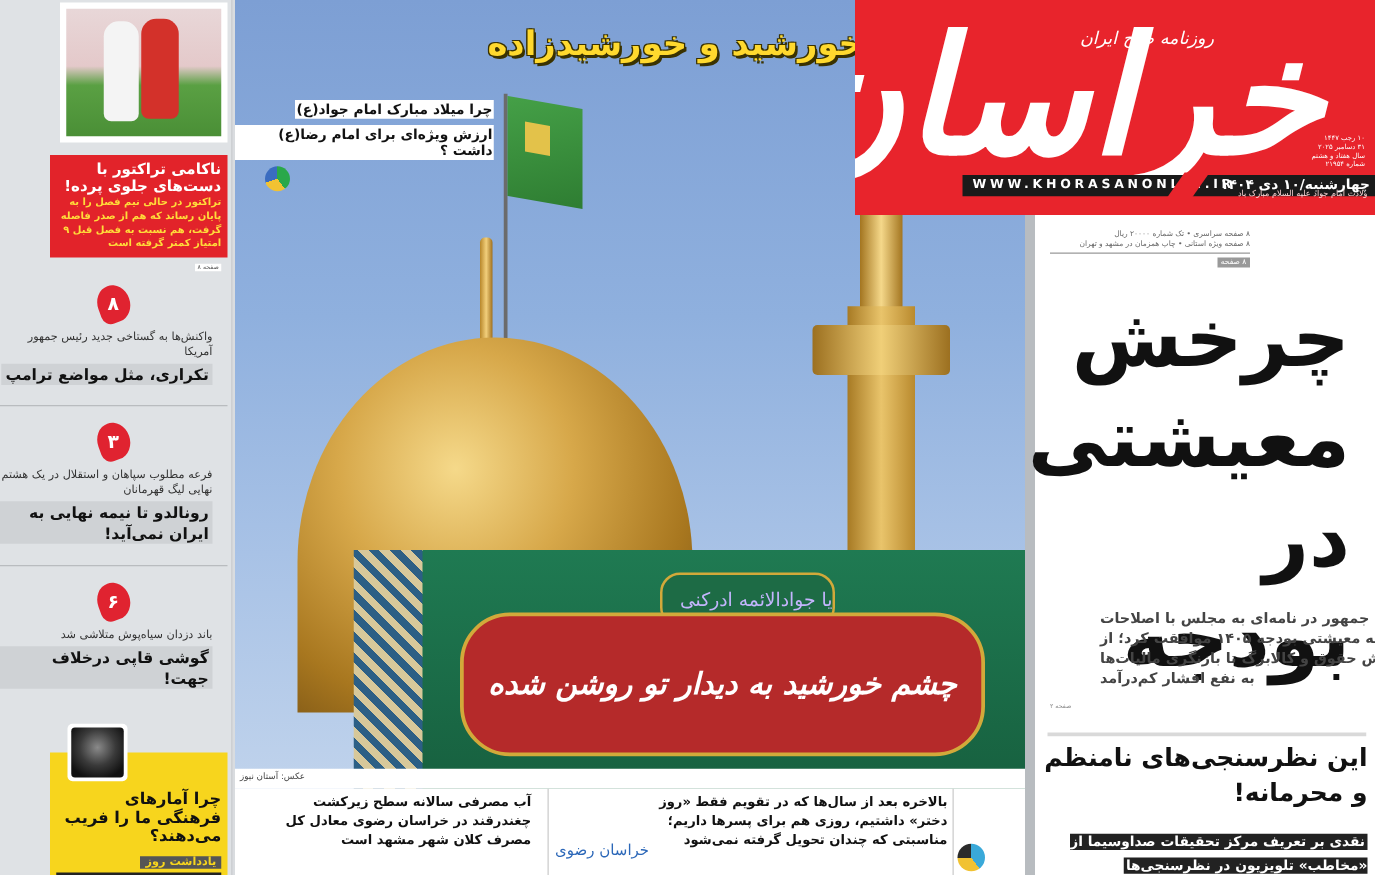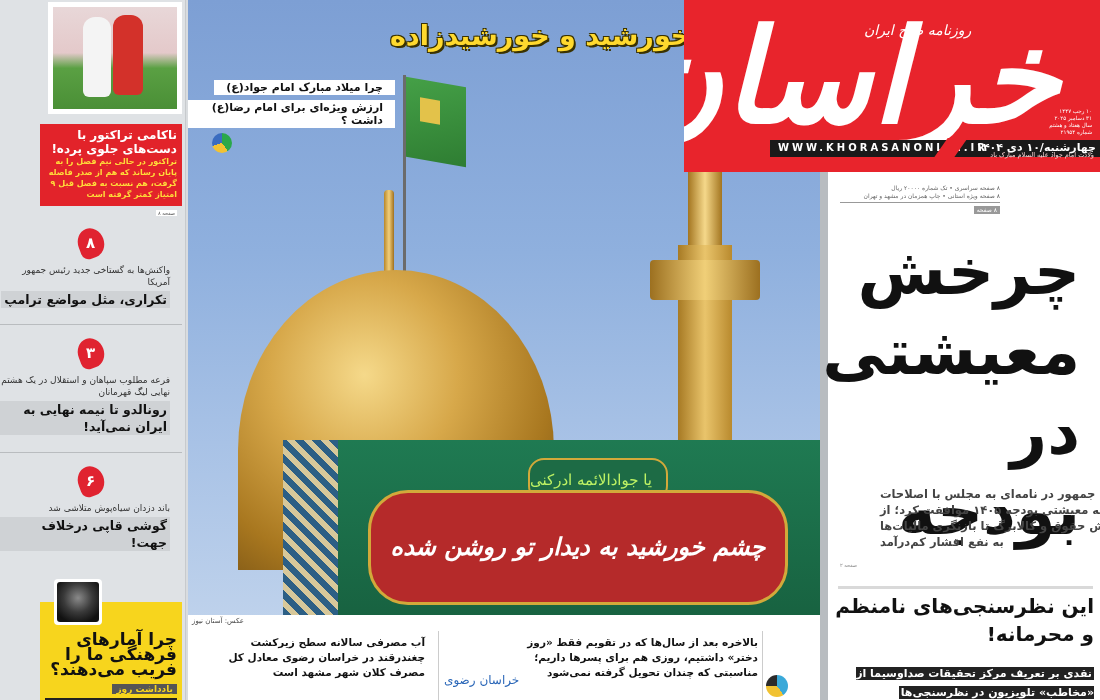--- a/index.html
+++ b/index.html
@@ -38,7 +38,7 @@
       background:linear-gradient(180deg,#7d9fd4 0%,#8fb0de 40%,#a8c2e6 70%,#c0d3ec 100%); }
   .headline-yellow { position:absolute; right:40px; top:20px; direction:rtl; font-weight:bold; font-size:27px; color:#ffd92e;
       text-shadow: 2px 2px 0 #3a3200, -1px -1px 0 #3a3200, 1px -1px 0 #3a3200, -1px 1px 0 #3a3200; }
-  .sub-box { position:absolute; right:425px; direction:rtl; background:#fff; font-size:11px; color:#111; padding:1px 12px; font-weight:bold; }
+  .sub-box { position:absolute; right:425px; direction:rtl; background:#fff; font-size:11px; color:#111; padding:1px 1px; font-weight:bold; }
   .logo-small { position:absolute; left:24px; top:133px; width:20px; height:20px; border-radius:50%; background:conic-gradient(#2aa84a 0 40%,#f2c232 40% 70%,#3a6cc0 70% 100%); }
   .flag-pole { position:absolute; left:215px; top:75px; width:3px; height:235px; background:#6b6b6b; }
   .flag { position:absolute; left:218px; top:82px; width:60px; height:80px; background:linear-gradient(160deg,#45a047,#2e7d32); transform:skewY(10deg); }

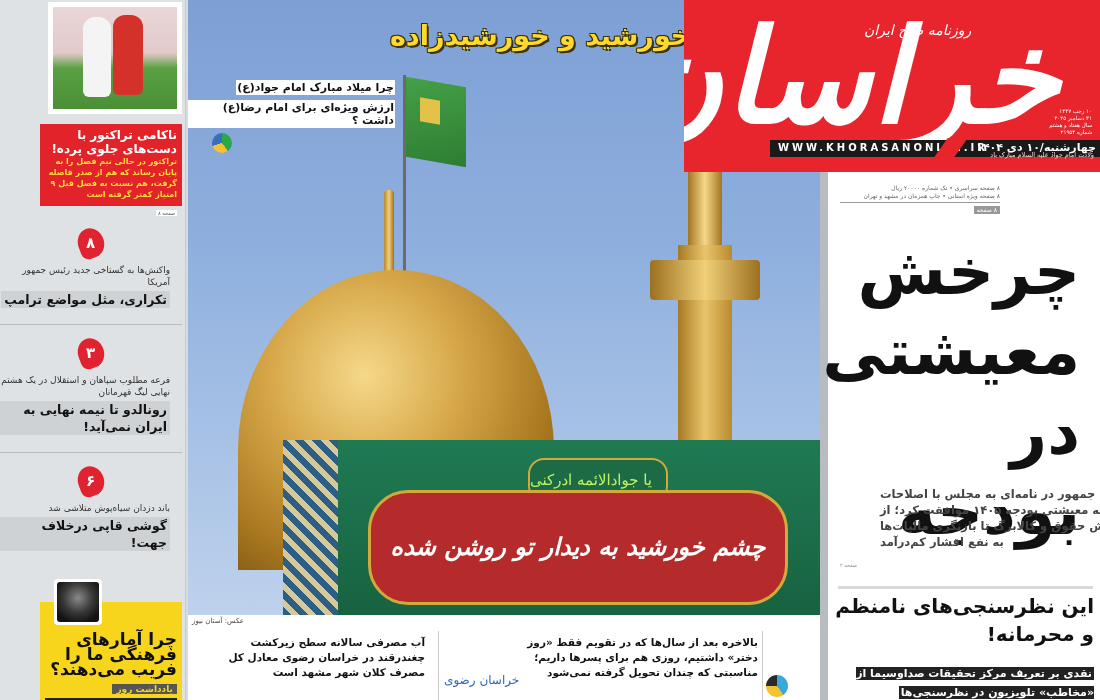--- a/index.html
+++ b/index.html
@@ -54,7 +54,7 @@
   .banner-red { position:absolute; left:180px; top:490px; width:420px; height:115px; background:#b52a2a; border:3px solid #d2a93a; border-radius:40px;
       direction:rtl; color:#fff; text-align:center; font-size:24px; font-style:italic; font-weight:bold; line-height:108px; font-family:"DejaVu Serif", serif; }
   .banner-green { position:absolute; left:340px; top:458px; width:140px; height:44px; background:#1d6b45; border:2px solid #d2a93a; border-radius:16px;
-      color:#bef264; text-align:left; font-size:15px; line-height:40px; font-family:"DejaVu Serif", serif; direction:rtl; }
+      color:#c4b5fd; text-align:right; font-size:15px; line-height:40px; font-family:"DejaVu Serif", serif; direction:rtl; }
   .tiles-left { position:absolute; left:95px; top:440px; width:60px; height:192px; background:repeating-linear-gradient(45deg,#2c5f85 0 6px,#d7c89a 6px 12px); }
   .caption { position:absolute; left:188px; top:615px; width:632px; height:16px; background:#fff; direction:rtl; }
   .caption span { position:absolute; left:4px; top:2px; font-size:7px; color:#444; }

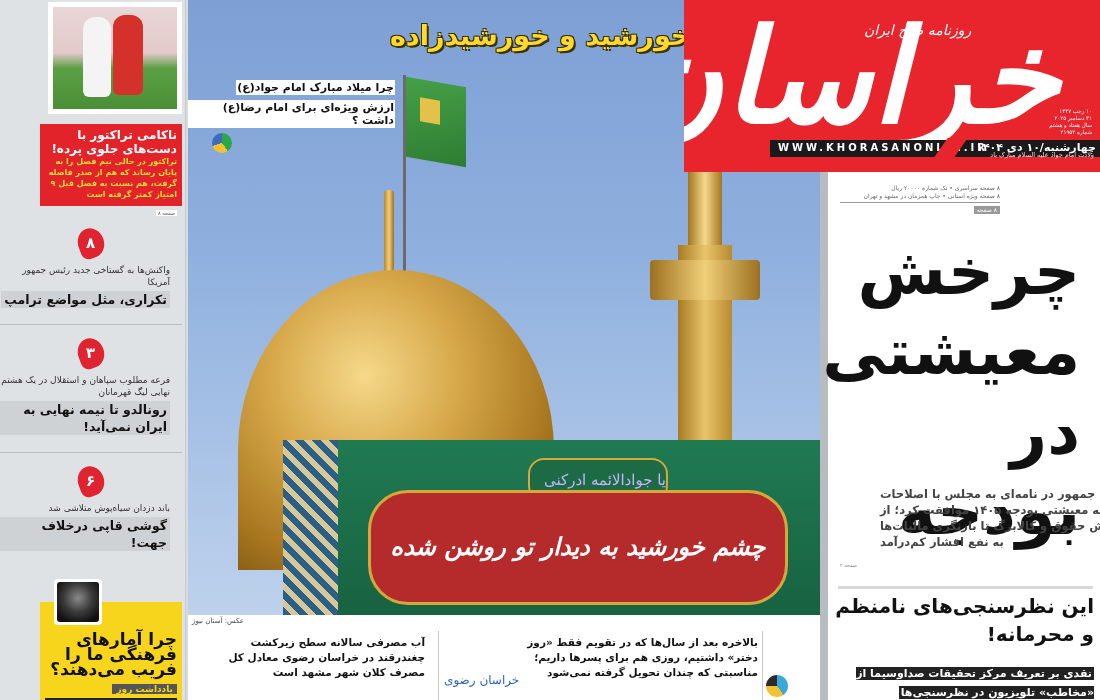--- a/index.html
+++ b/index.html
@@ -29,7 +29,7 @@
   .yellow-box { position:absolute; left:40px; top:602px; width:142px; height:98px; background:#f7d51d; direction:rtl; text-align:right; padding:30px 5px 0 5px; }
   .portrait { position:absolute; left:54px; top:579px; width:48px; height:46px; background:#fff; padding:3px; border-radius:4px; }
   .portrait .face { width:100%; height:100%; background:radial-gradient(circle at 50% 40%,#8a8a8a 0%,#3a3a3a 45%,#111 80%); border-radius:3px; }
-  .yellow-box .q { font-weight:bold; font-size:17px; line-height:15px; color:#111; }
+  .yellow-box .q { font-weight:bold; font-size:13px; line-height:15px; color:#111; }
   .yellow-box .tag { display:inline-block; background:#555; color:#f7d51d; font-weight:bold; font-size:9px; padding:0 4px; margin-top:2px; }
   .yellow-box .author { background:#222; color:#eee; font-size:7.5px; padding:1px 3px; margin-top:2px; }
 

